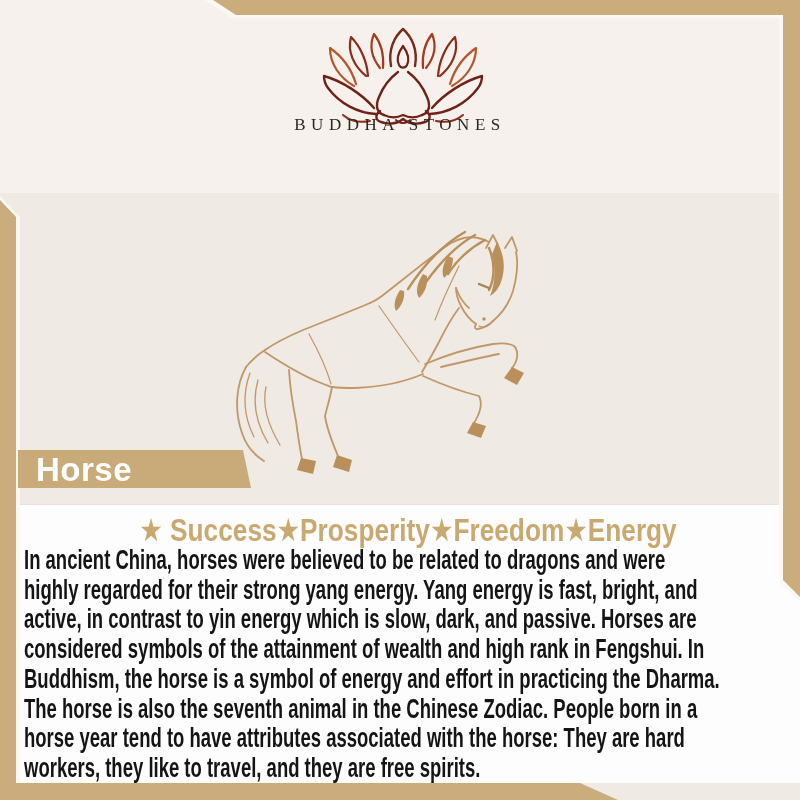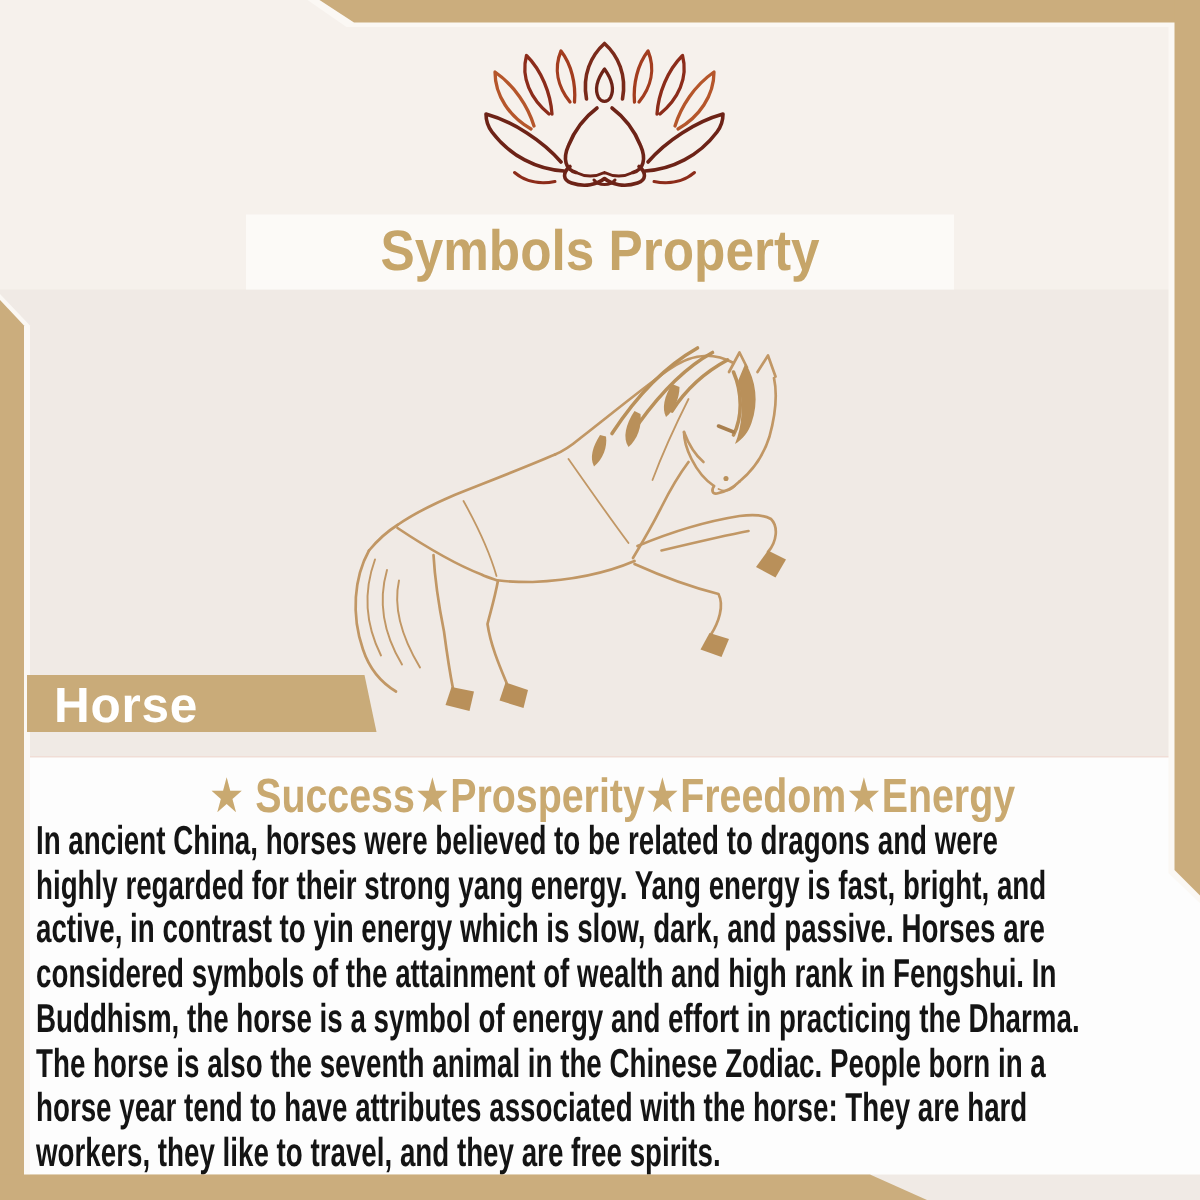--- a/index.html
+++ b/index.html
@@ -87,6 +87,7 @@
     </g>
   </svg>
 
+  <div class="brand">BUDDHA STONES</div>
 
   <div class="heading-box">
     <span class="title">Symbols Property</span>

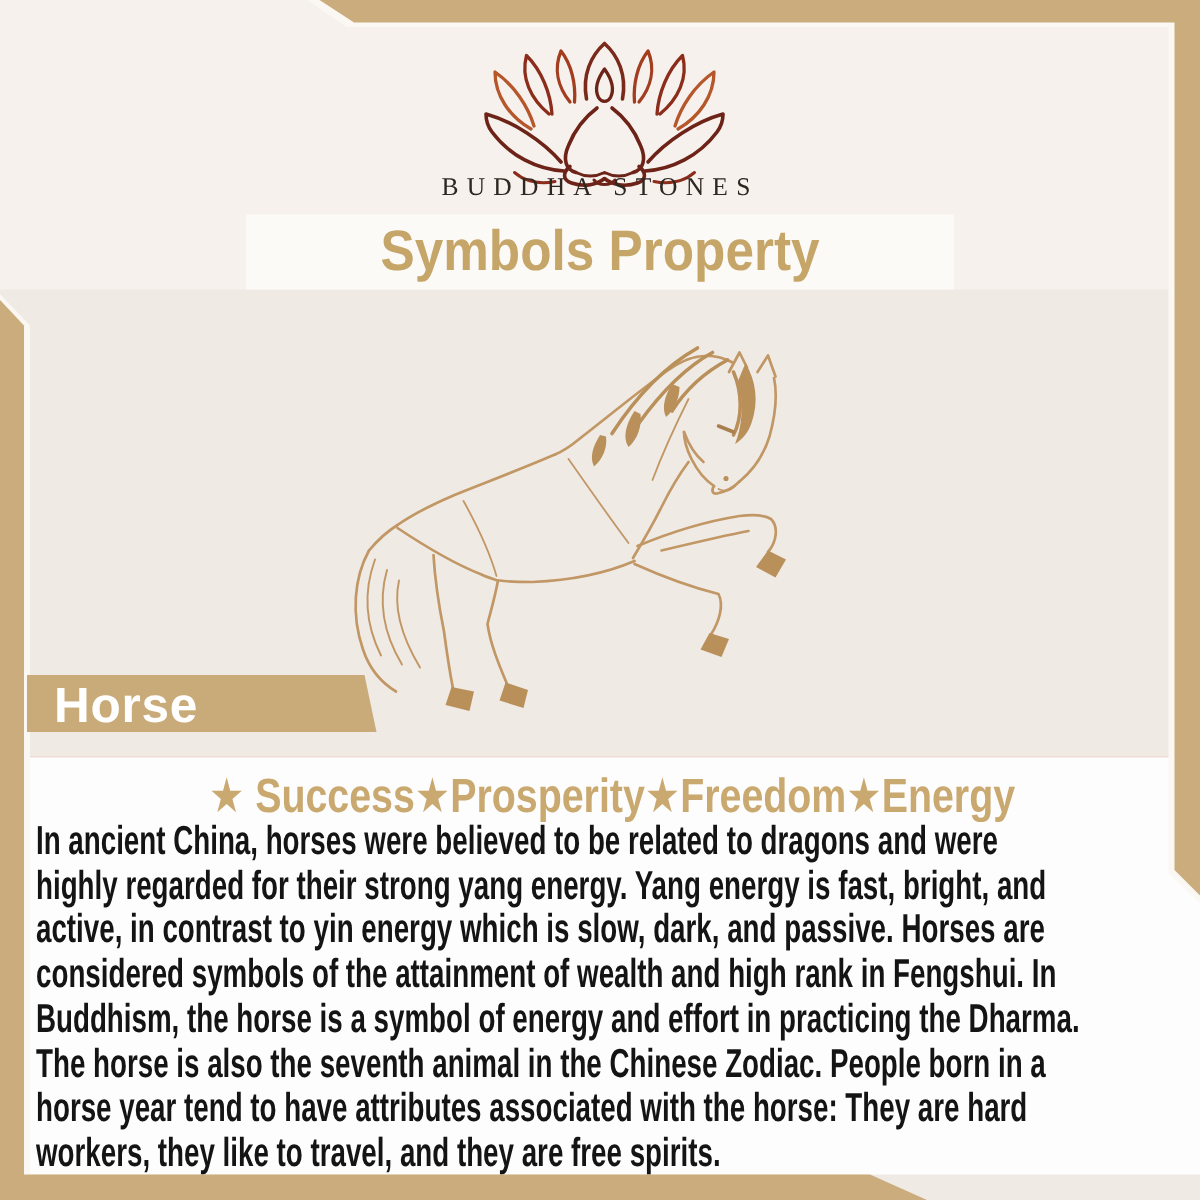--- a/index.html
+++ b/index.html
@@ -89,9 +89,6 @@
 
   <div class="brand">BUDDHA STONES</div>
 
-  <div class="heading-box">
-    <span class="title">Symbols Property</span>
-  </div>
 
   <svg class="horse-svg" viewBox="0 0 310 300">
     <g fill="none" stroke="#c19765" stroke-width="1.8" stroke-linecap="round" stroke-linejoin="round">

